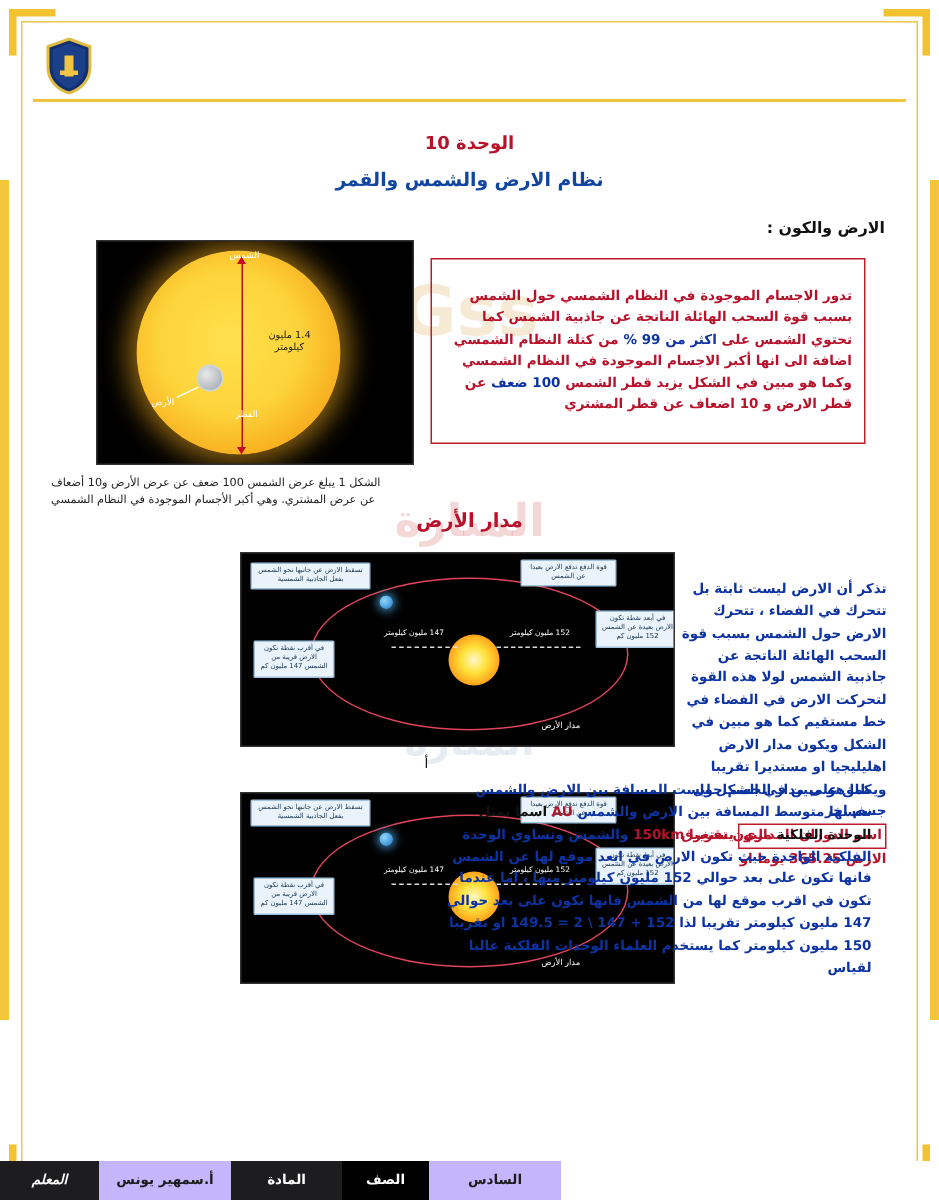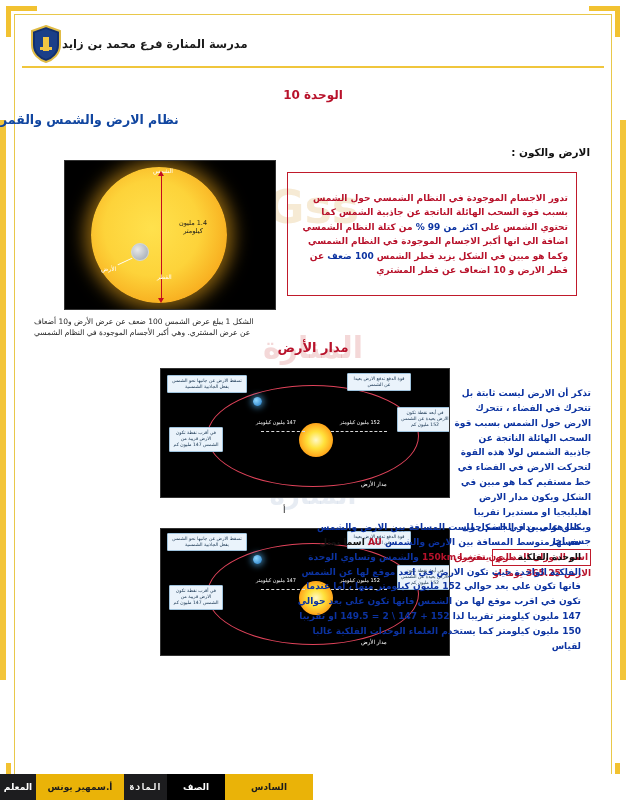--- a/index.html
+++ b/index.html
@@ -229,7 +229,6 @@
       <rect x="10" y="22" width="12" height="3" fill="#f1c542"></rect>
     </svg>
   </div>
-  <div class="school-name">مدرسة المنارة فرع محمد بن زايد</div>
   <div class="header-spacer"></div>
 </div>
 

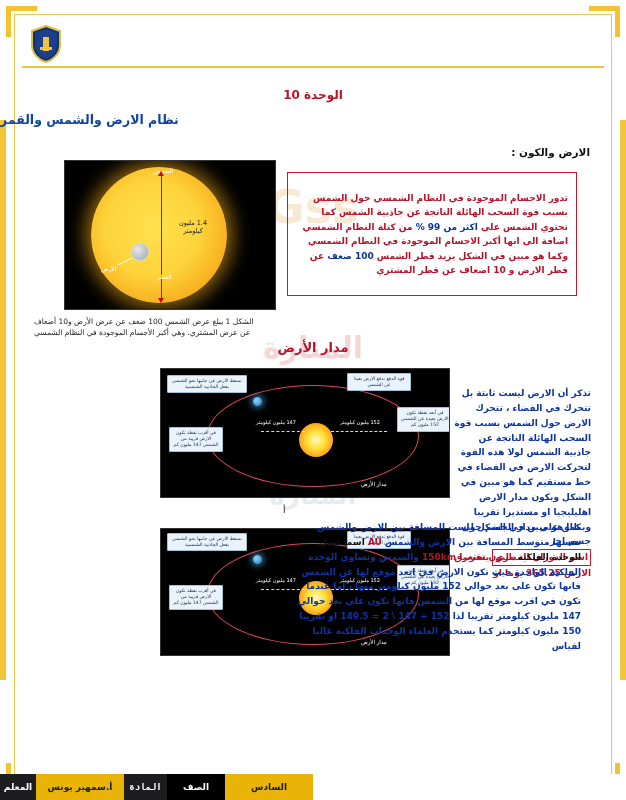--- a/index.html
+++ b/index.html
@@ -58,7 +58,7 @@
     font-size:12px;color:#b8122b;font-weight:bold;
   }
   .lesson-title{
-    position:absolute;top:112px;left:0;right:0;text-align:left;
+    position:absolute;top:112px;left:0;right:0;text-align:center;
     font-size:12.5px;color:#1146a0;font-weight:bold;
   }
   .section-label{

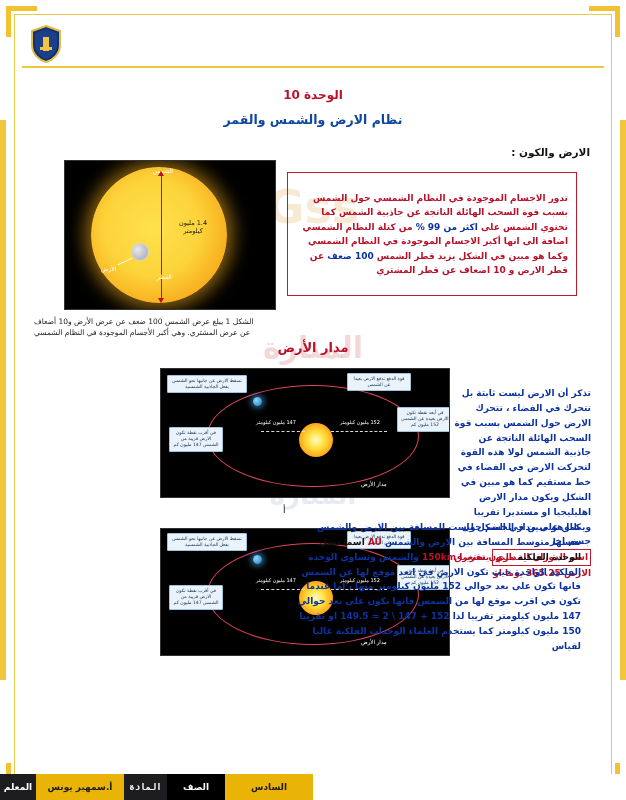--- a/index.html
+++ b/index.html
@@ -318,7 +318,7 @@
 </div>
 
 <div class="footer">
-  <div class="f-cell f-dark" style="width:36px;">المعلم</div>
+  <div class="f-cell f-dark" style="width:66px;font-style:italic;">المعلم</div>
   <div class="f-cell f-yellow" style="width:88px;">أ.سمهير يونس</div>
   <div class="f-cell f-dark" style="width:43px;font-family:Liberation Mono, monospace;">المادة</div>
   <div class="f-cell f-red" style="width:58px;">الصف</div>

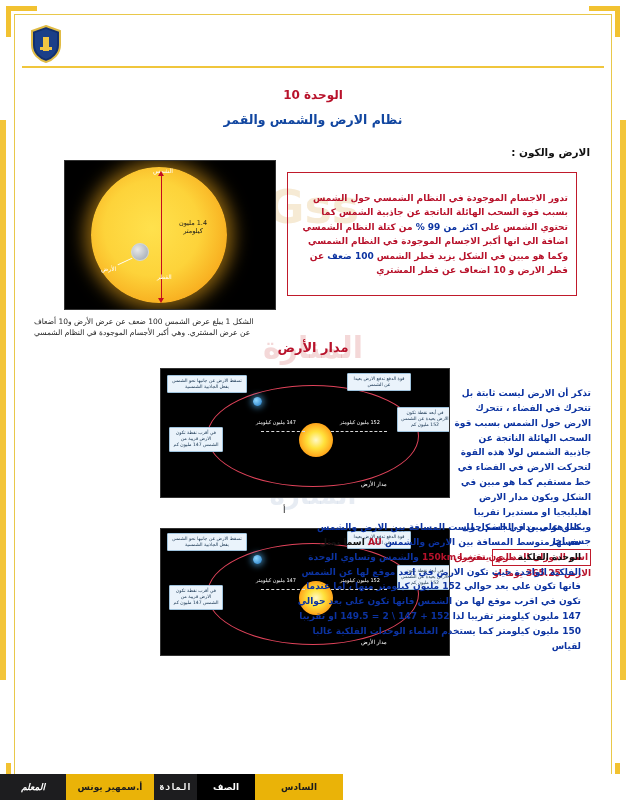--- a/index.html
+++ b/index.html
@@ -198,7 +198,7 @@
     display:flex;align-items:center;justify-content:center;
     font-size:9px;font-weight:bold;color:#ffffff;
   }
-  .f-yellow{background:#eab308;color:#1c1c1c;}
+  .f-yellow{background:#c4b5fd;color:#1c1c1c;}
   .f-dark{background:#1d1d1f;}
   .f-red{background:#000000;}
   .f-left-pad{background:#ffffff;flex:1 1 auto;}

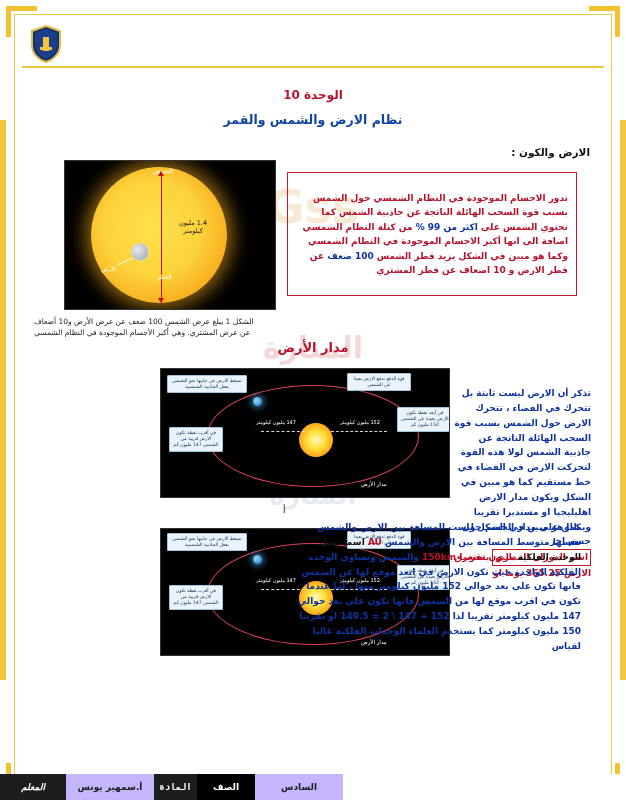--- a/index.html
+++ b/index.html
@@ -320,7 +320,7 @@
 <div class="footer">
   <div class="f-cell f-dark" style="width:66px;font-style:italic;">المعلم</div>
   <div class="f-cell f-yellow" style="width:88px;">أ.سمهير يونس</div>
-  <div class="f-cell f-dark" style="width:43px;font-family:Liberation Mono, monospace;">المادة</div>
+  <div class="f-cell f-dark" style="width:74px;">المادة</div>
   <div class="f-cell f-red" style="width:58px;">الصف</div>
   <div class="f-cell f-yellow" style="width:88px;">السادس</div>
   <div class="f-left-pad"></div>

